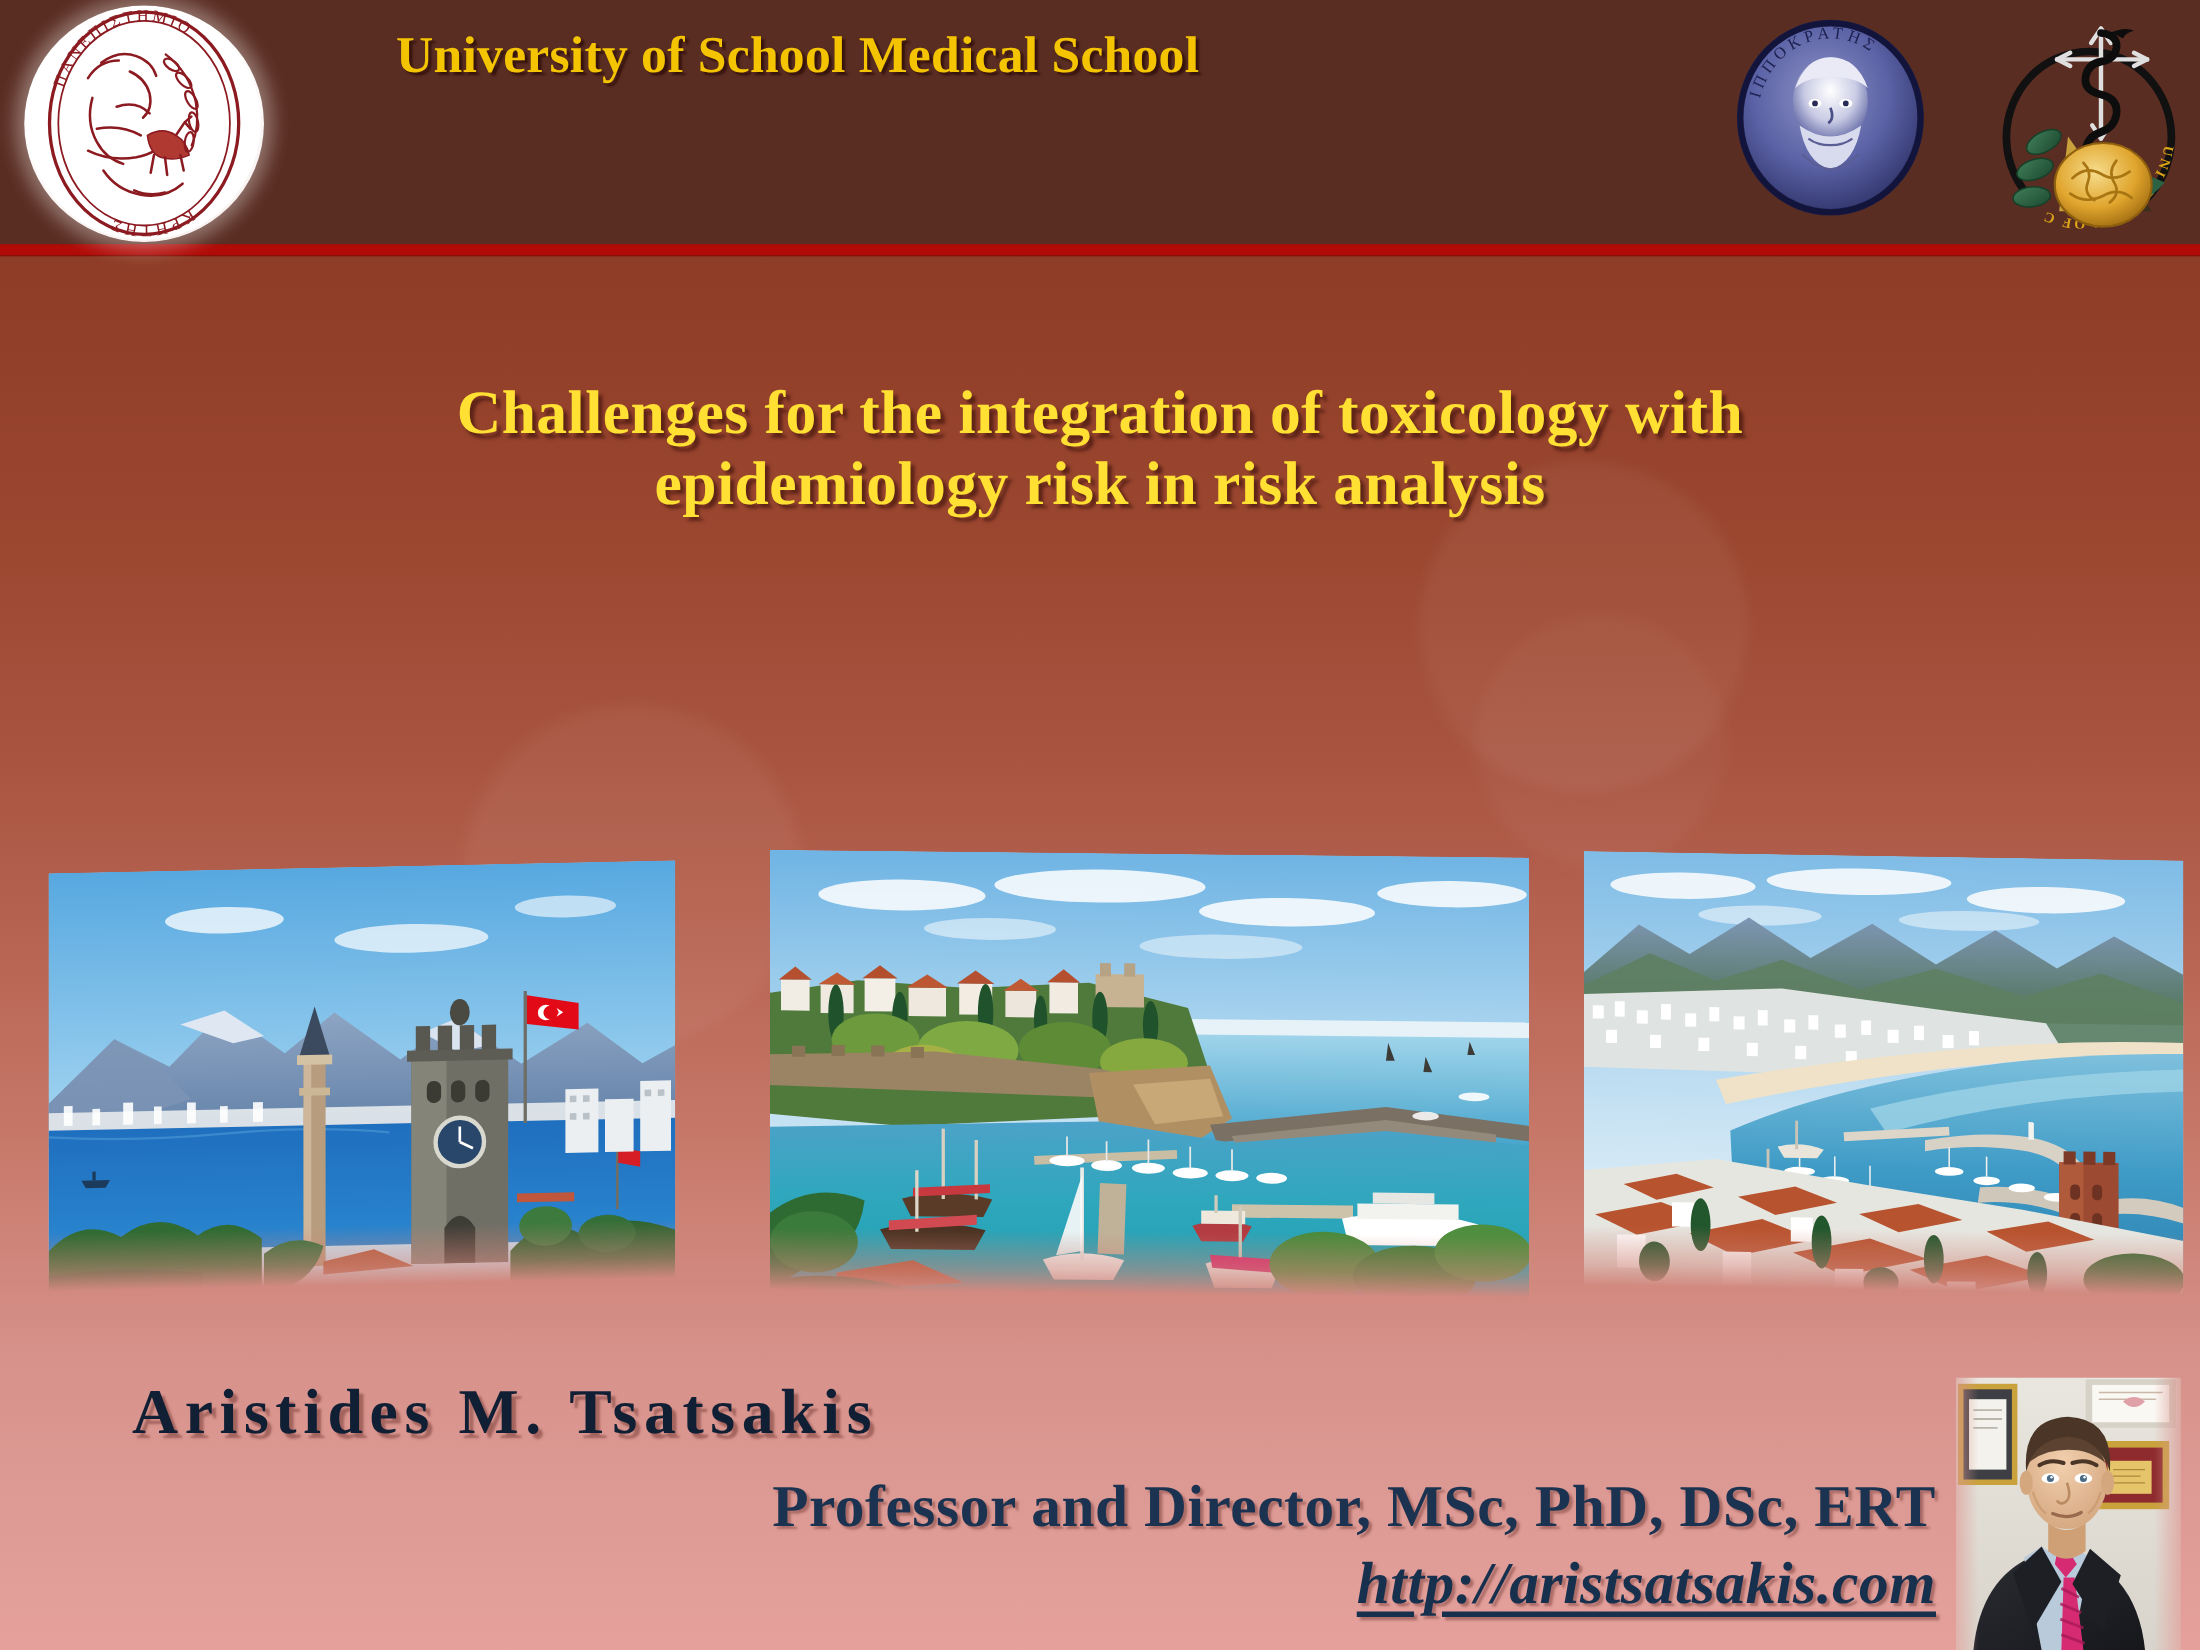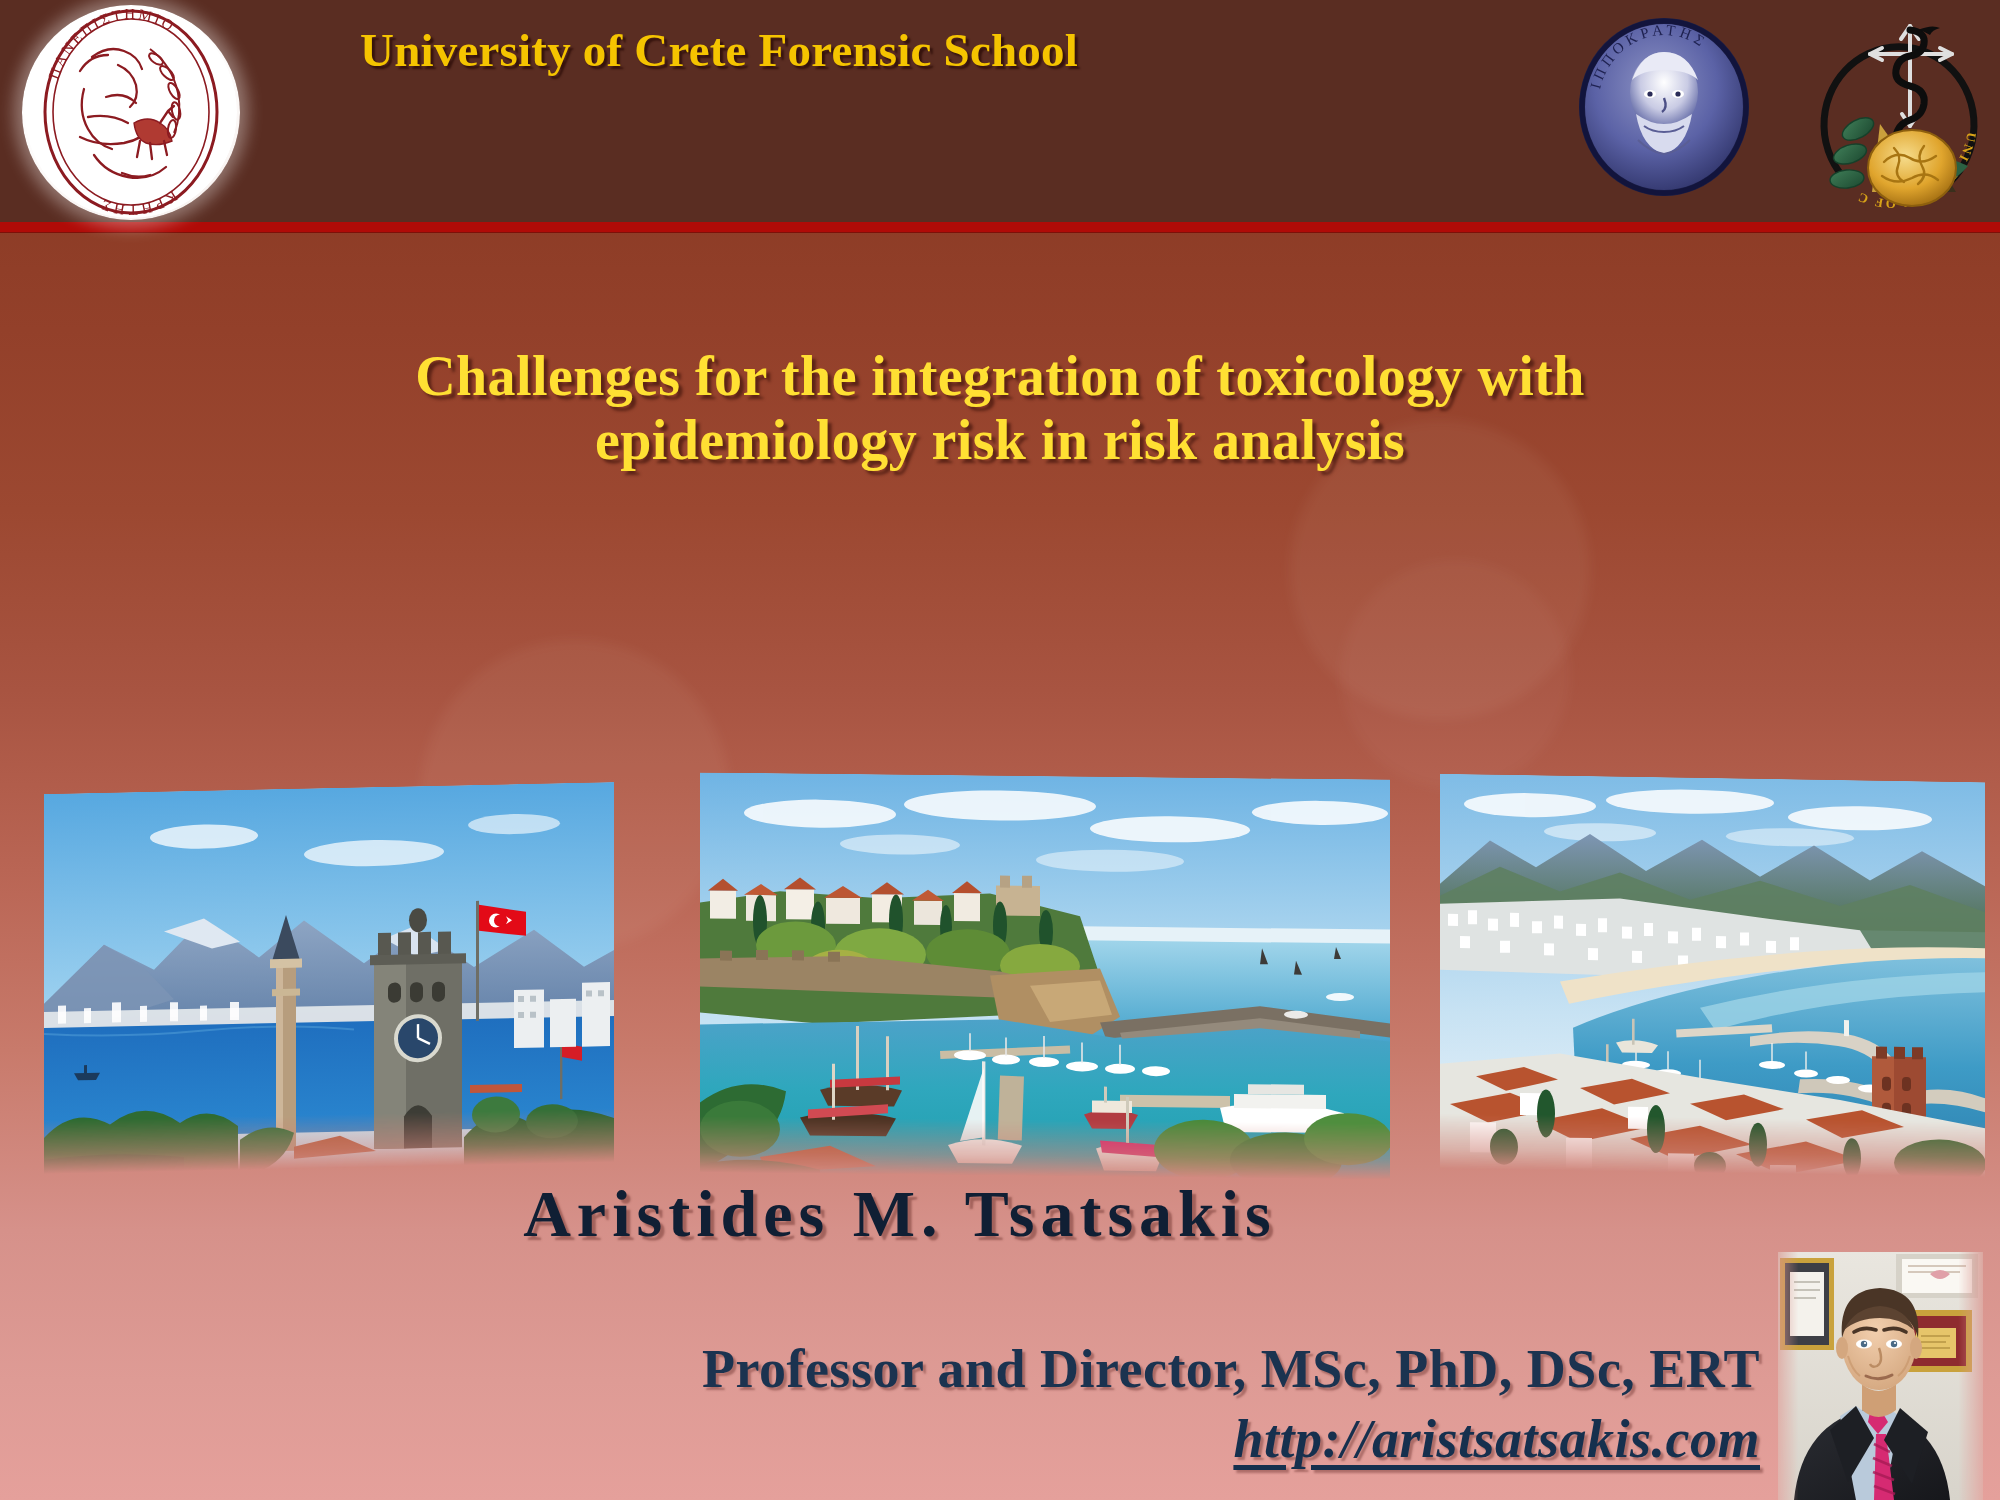--- a/index.html
+++ b/index.html
@@ -263,7 +263,7 @@
   </div>
 
   <div id="header-text">
-    <div class="hdr-line1">University of Crete Forensic School</div>
+    <div class="hdr-line1">University of School Medical School</div>
   </div>
 
   <div id="coin-logo">

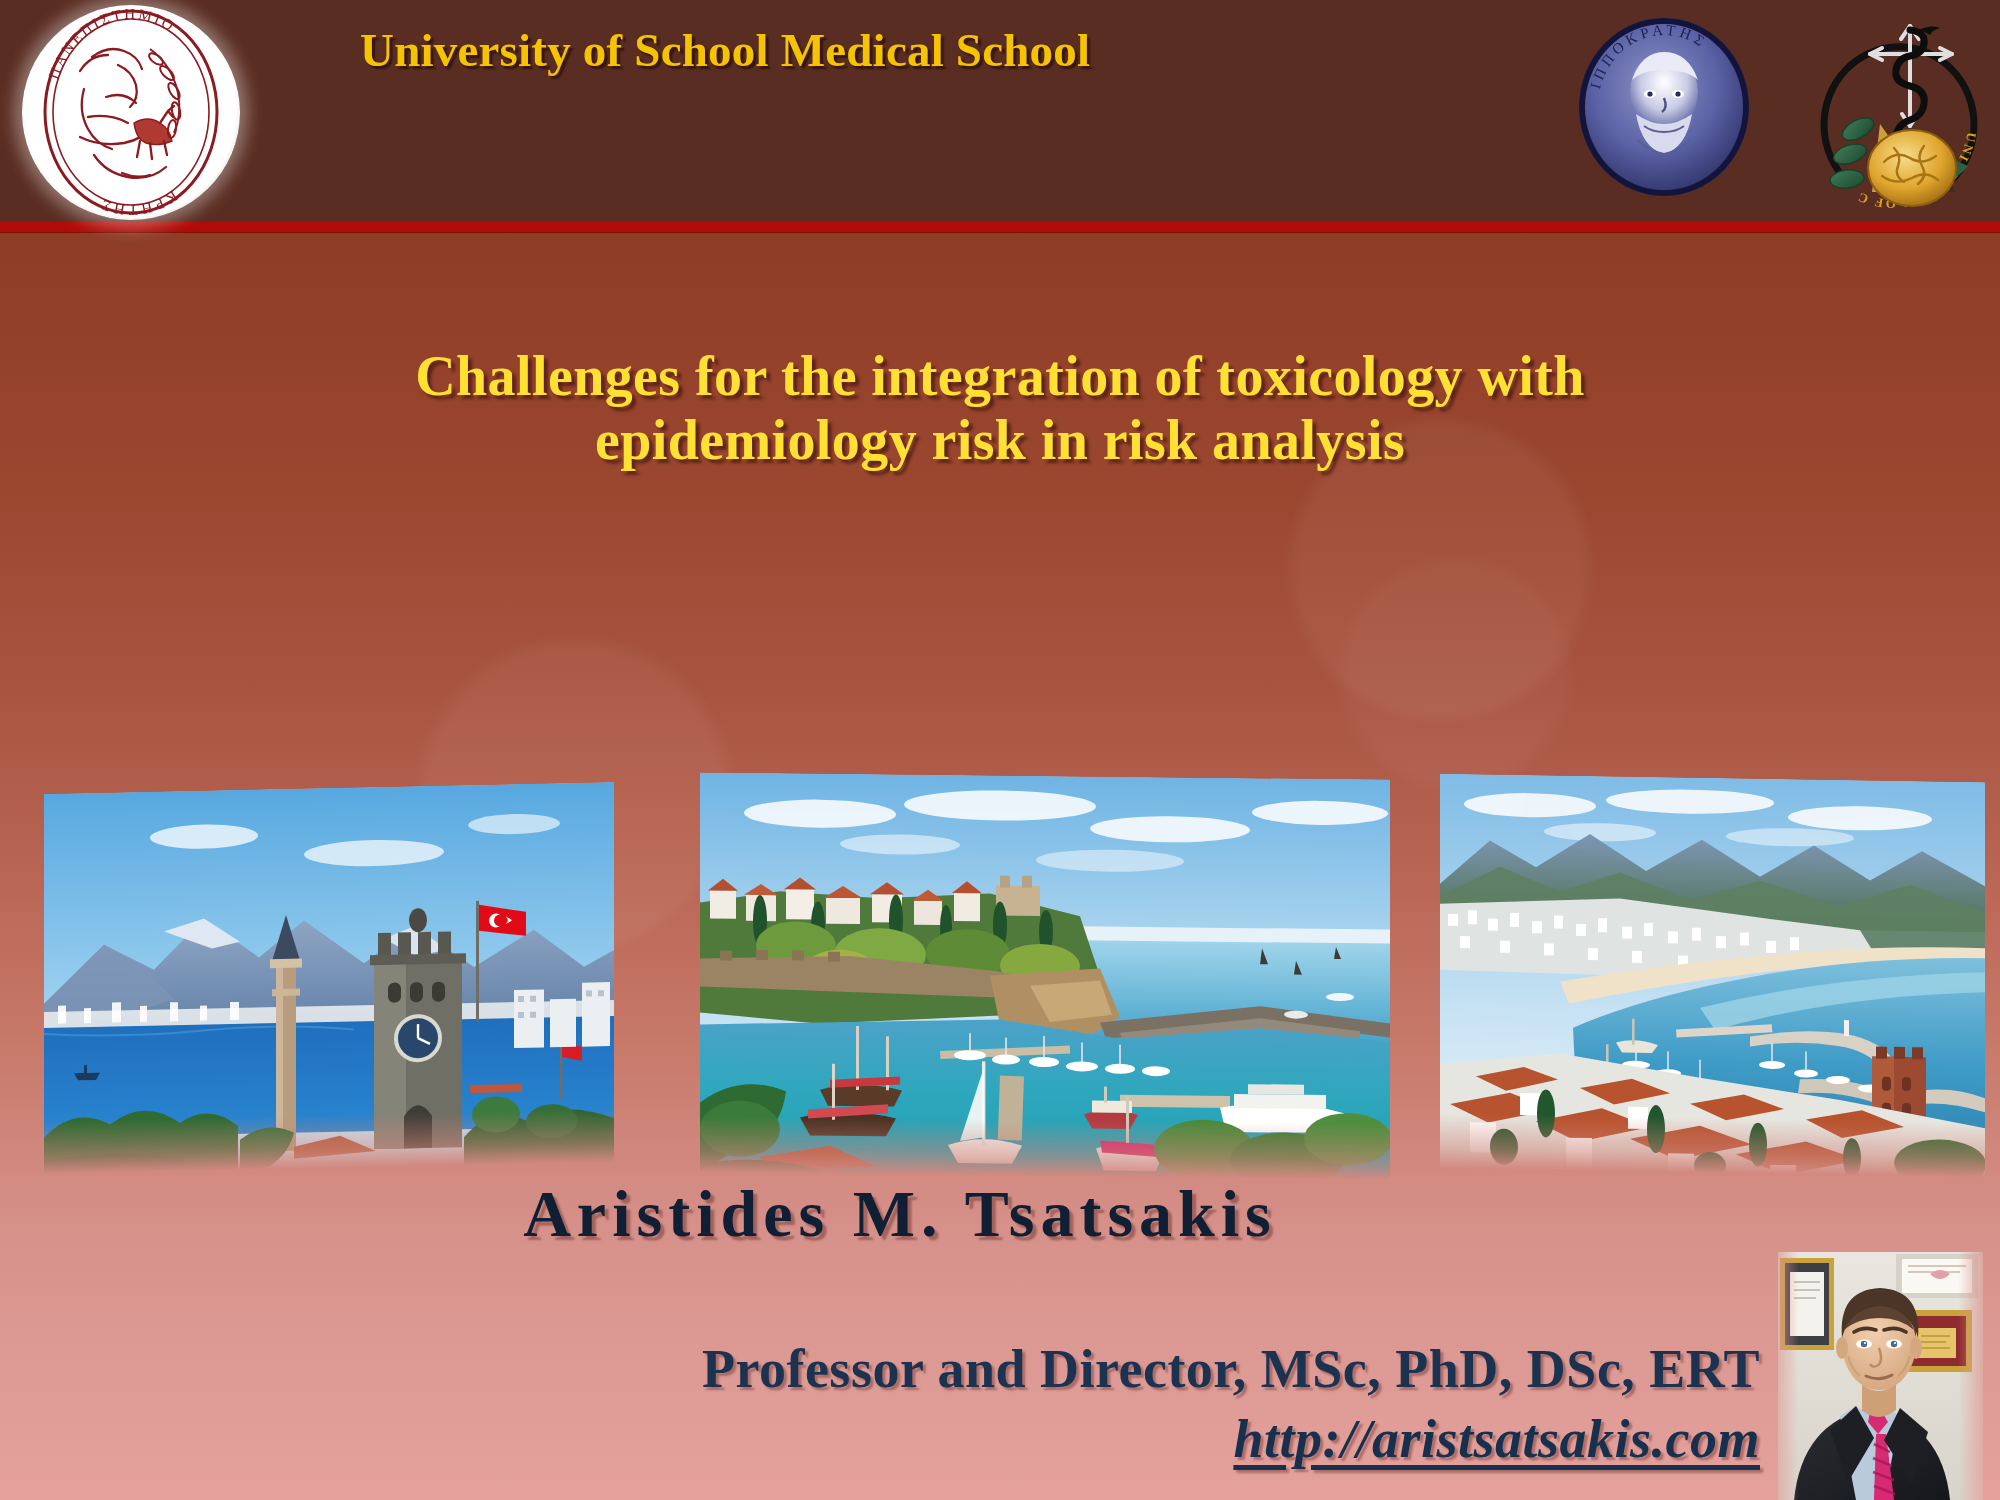--- a/index.html
+++ b/index.html
@@ -152,11 +152,10 @@
   
   #author-name {
     position: absolute;
-    left: 120px; top: 1176px;
+    left: 120px; top: 1250px;
     width: 1560px;
-    text-align: center;
     color: #101f34;
-    font-size: 66px;
+    font-size: 58px;
     font-weight: bold;
     letter-spacing: 6px;
     text-shadow: 4px 4px 2px rgba(120,60,55,0.55);

